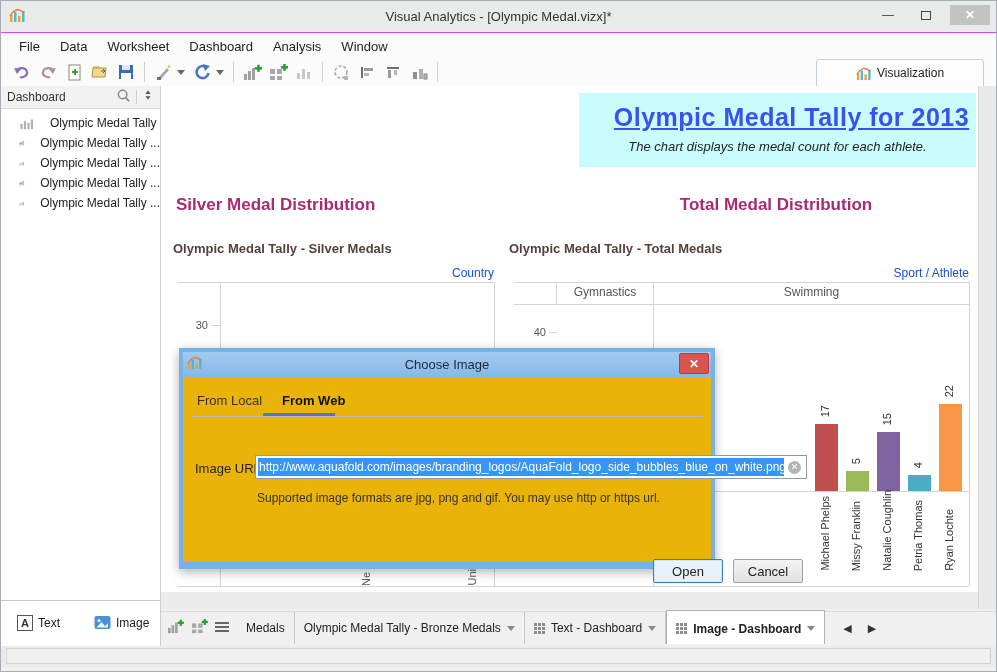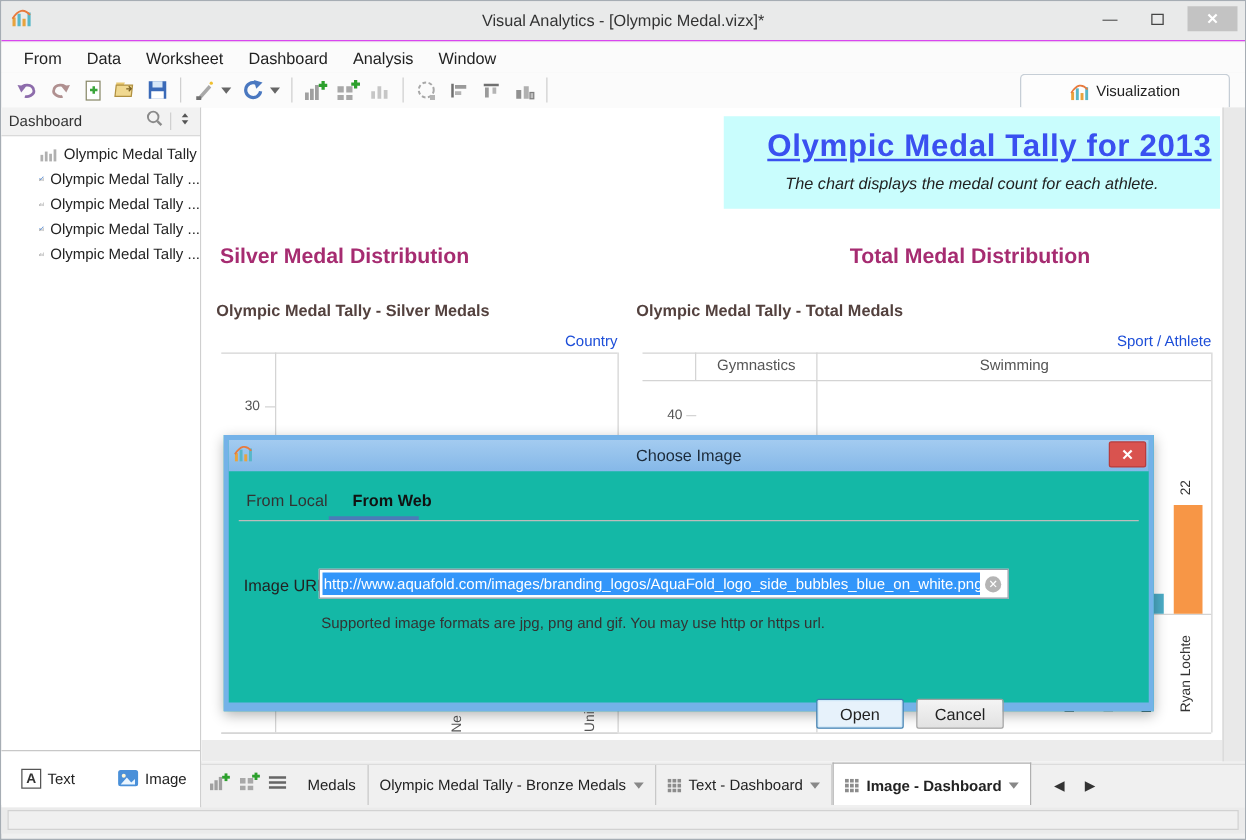--- a/index.html
+++ b/index.html
@@ -145,7 +145,7 @@
   </div>
 
   <div class="menubar">
-    <span class="menu-item">From</span>
+    <span class="menu-item">File</span>
     <span class="menu-item">Data</span>
     <span class="menu-item">Worksheet</span>
     <span class="menu-item">Dashboard</span>

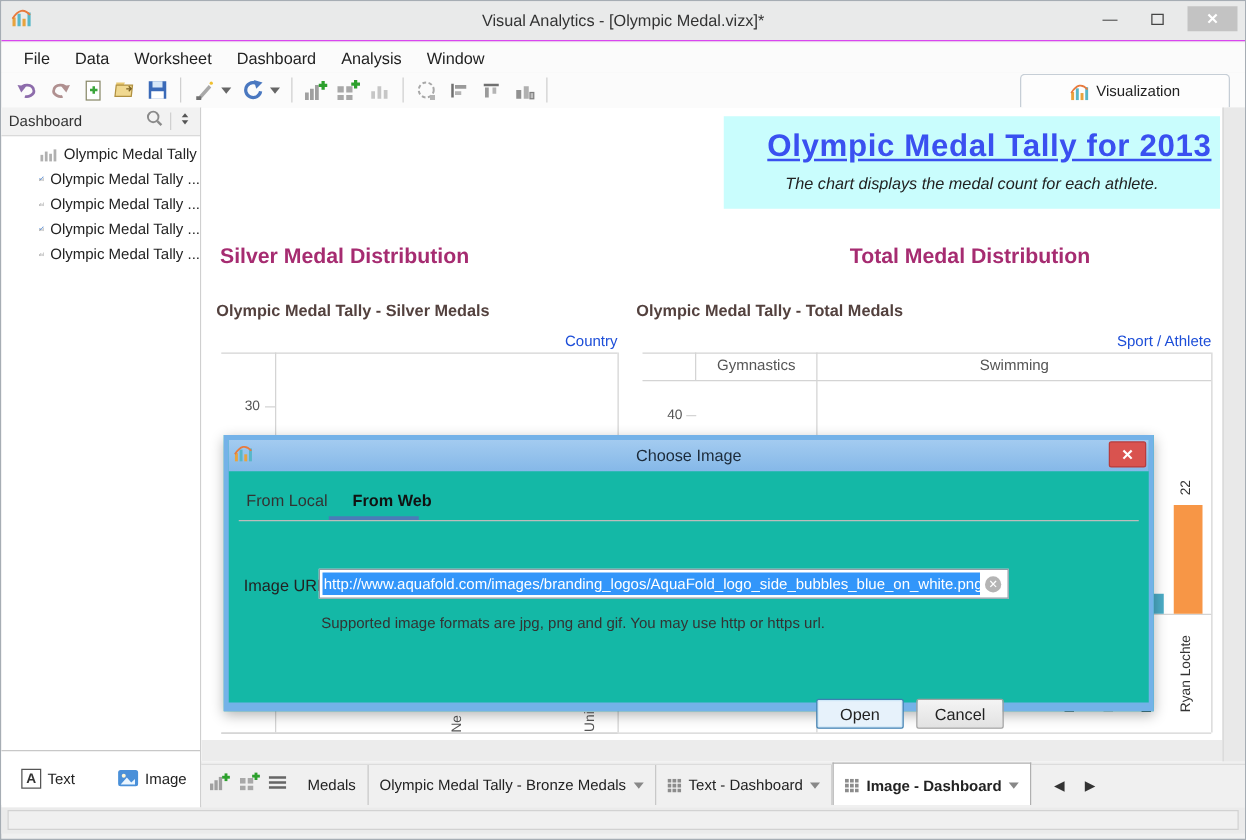--- a/index.html
+++ b/index.html
@@ -42,7 +42,7 @@
   .sb-header-label { font-size:12px; color:#333; flex:1; }
   .sb-header .sep { width:1px; height:14px; background:#d0d0d0; margin:0 5px; }
   .sb-list { padding-top:4px; }
-  .sb-item { height:20px; display:flex; align-items:center; padding-left:30px; gap:5px; }
+  .sb-item { height:20px; display:flex; align-items:center; padding-left:18px; gap:16px; }
   .sb-item-label { font-size:12px; color:#222; white-space:nowrap; }
   .sb-tools { position:absolute; left:0; bottom:2px; width:100%; height:44px; border-top:1px solid #c8c8c8; 
               display:flex; align-items:center; padding-left:16px; gap:34px; background:#fff;}

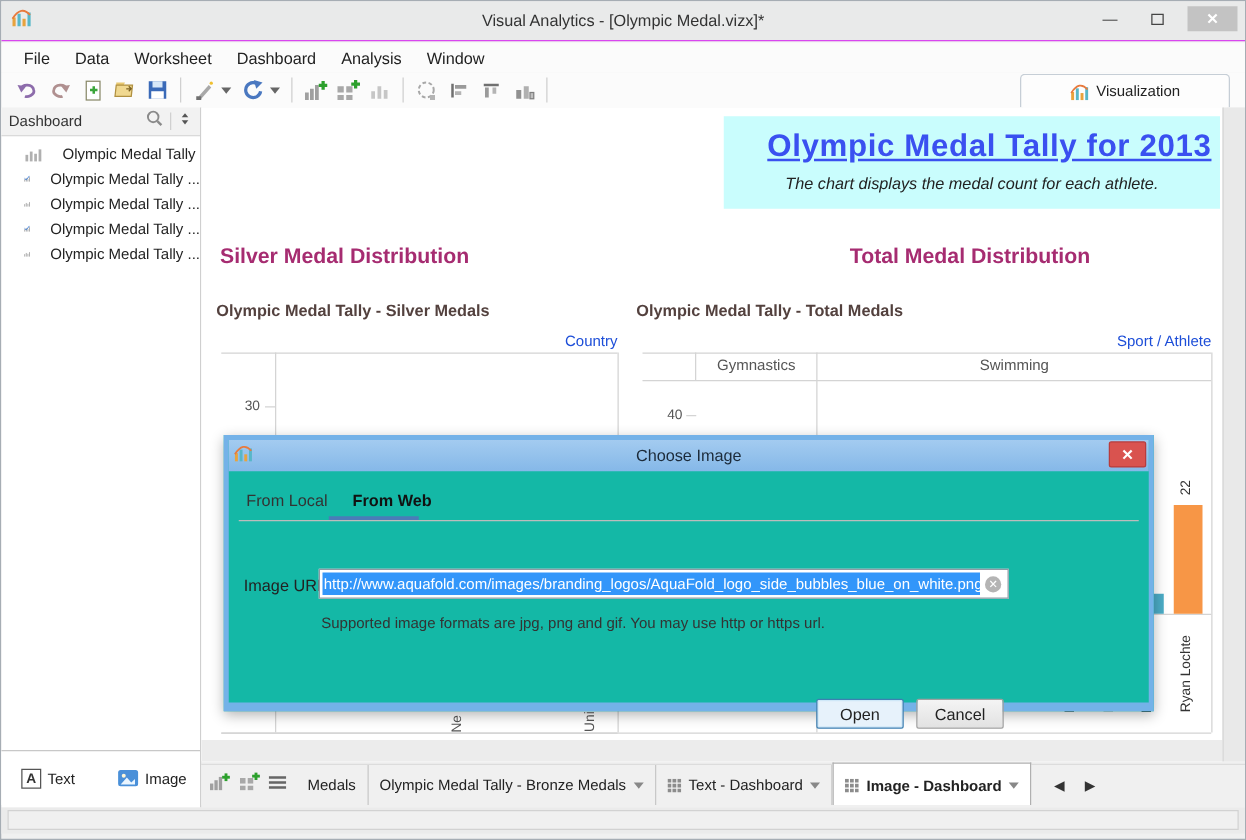--- a/index.html
+++ b/index.html
@@ -75,8 +75,8 @@
   .clipbox .vtext { position:absolute; bottom:0; left:1px; color:#555; }
 
   
-  .dialog { position:absolute; left:178px; top:347px; width:744px; height:221px; z-index:50;
-            border:4px solid #74b2e8; border-bottom-width:7px; background:#14b8a6;
+  .dialog { position:absolute; left:178px; top:347px; width:536px; height:221px; z-index:50;
+            border:4px solid #74b2e8; border-bottom-width:7px; background:#eab308;
             box-shadow:0 3px 10px rgba(0,0,0,.3); }
   .dlg-titlebar { height:25px; background:linear-gradient(#a3cbf0,#85b8e8); display:flex; align-items:center; position:relative; }
   .dlg-titlebar .logo { margin-left:4px; }

